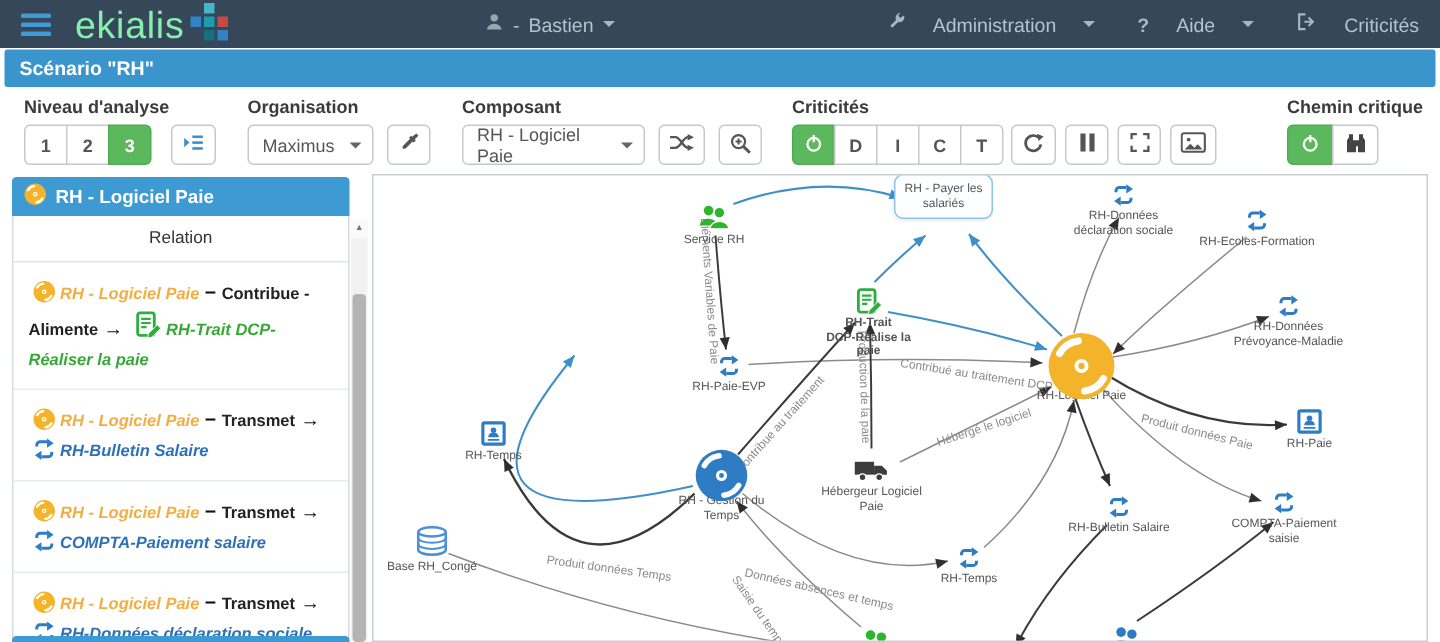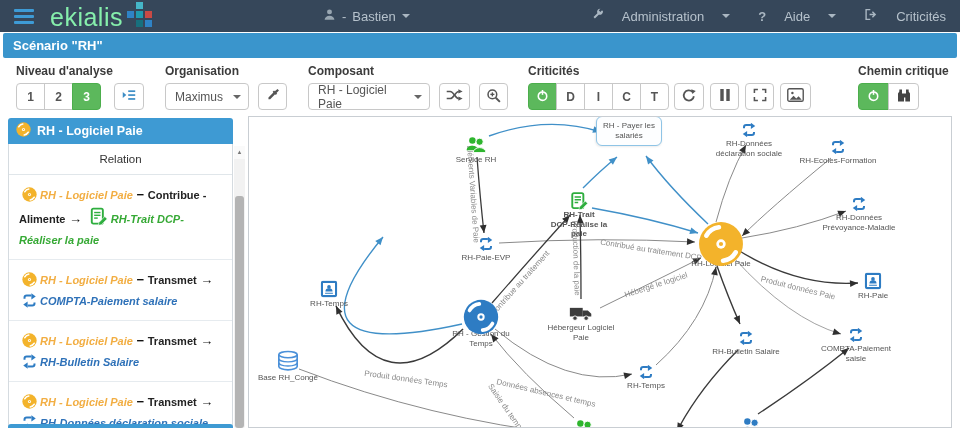--- a/index.html
+++ b/index.html
@@ -302,7 +302,7 @@
                   <path d="M15 .5 22 5.5 15 10.5z" fill="#2e7cc3"></path>
                   <path d="M20 15v1.5a3.5 3.5 0 0 1-3.5 3.5H9" fill="none" stroke="#2e7cc3" stroke-width="3.2"></path>
                   <path d="M9 13.5 2 18.5 9 23.5z" fill="#2e7cc3"></path>
-                </svg></span><span class="rel-target" style="color: rgb(46, 113, 184);">COMPTA-Paiement salaire</span></div>
+                </svg></span><span class="rel-target" style="color: rgb(46, 113, 184);">RH-Bulletin Salaire</span></div>
             <div class="rel-row"><span><svg width="15" height="15" viewBox="0 0 44 44">
                   <circle cx="22" cy="22" r="21" fill="#f3b32b"></circle>
                   <path d="M8 14 A16 16 0 0 1 20 6" stroke="#fff" stroke-width="4.5" fill="none" stroke-linecap="round"></path>
@@ -314,7 +314,7 @@
                   <path d="M15 .5 22 5.5 15 10.5z" fill="#2e7cc3"></path>
                   <path d="M20 15v1.5a3.5 3.5 0 0 1-3.5 3.5H9" fill="none" stroke="#2e7cc3" stroke-width="3.2"></path>
                   <path d="M9 13.5 2 18.5 9 23.5z" fill="#2e7cc3"></path>
-                </svg></span><span class="rel-target" style="color: rgb(46, 113, 184);">RH-Bulletin Salaire</span></div>
+                </svg></span><span class="rel-target" style="color: rgb(46, 113, 184);">COMPTA-Paiement salaire</span></div>
             <div class="rel-row"><span><svg width="15" height="15" viewBox="0 0 44 44">
                   <circle cx="22" cy="22" r="21" fill="#f3b32b"></circle>
                   <path d="M8 14 A16 16 0 0 1 20 6" stroke="#fff" stroke-width="4.5" fill="none" stroke-linecap="round"></path>

